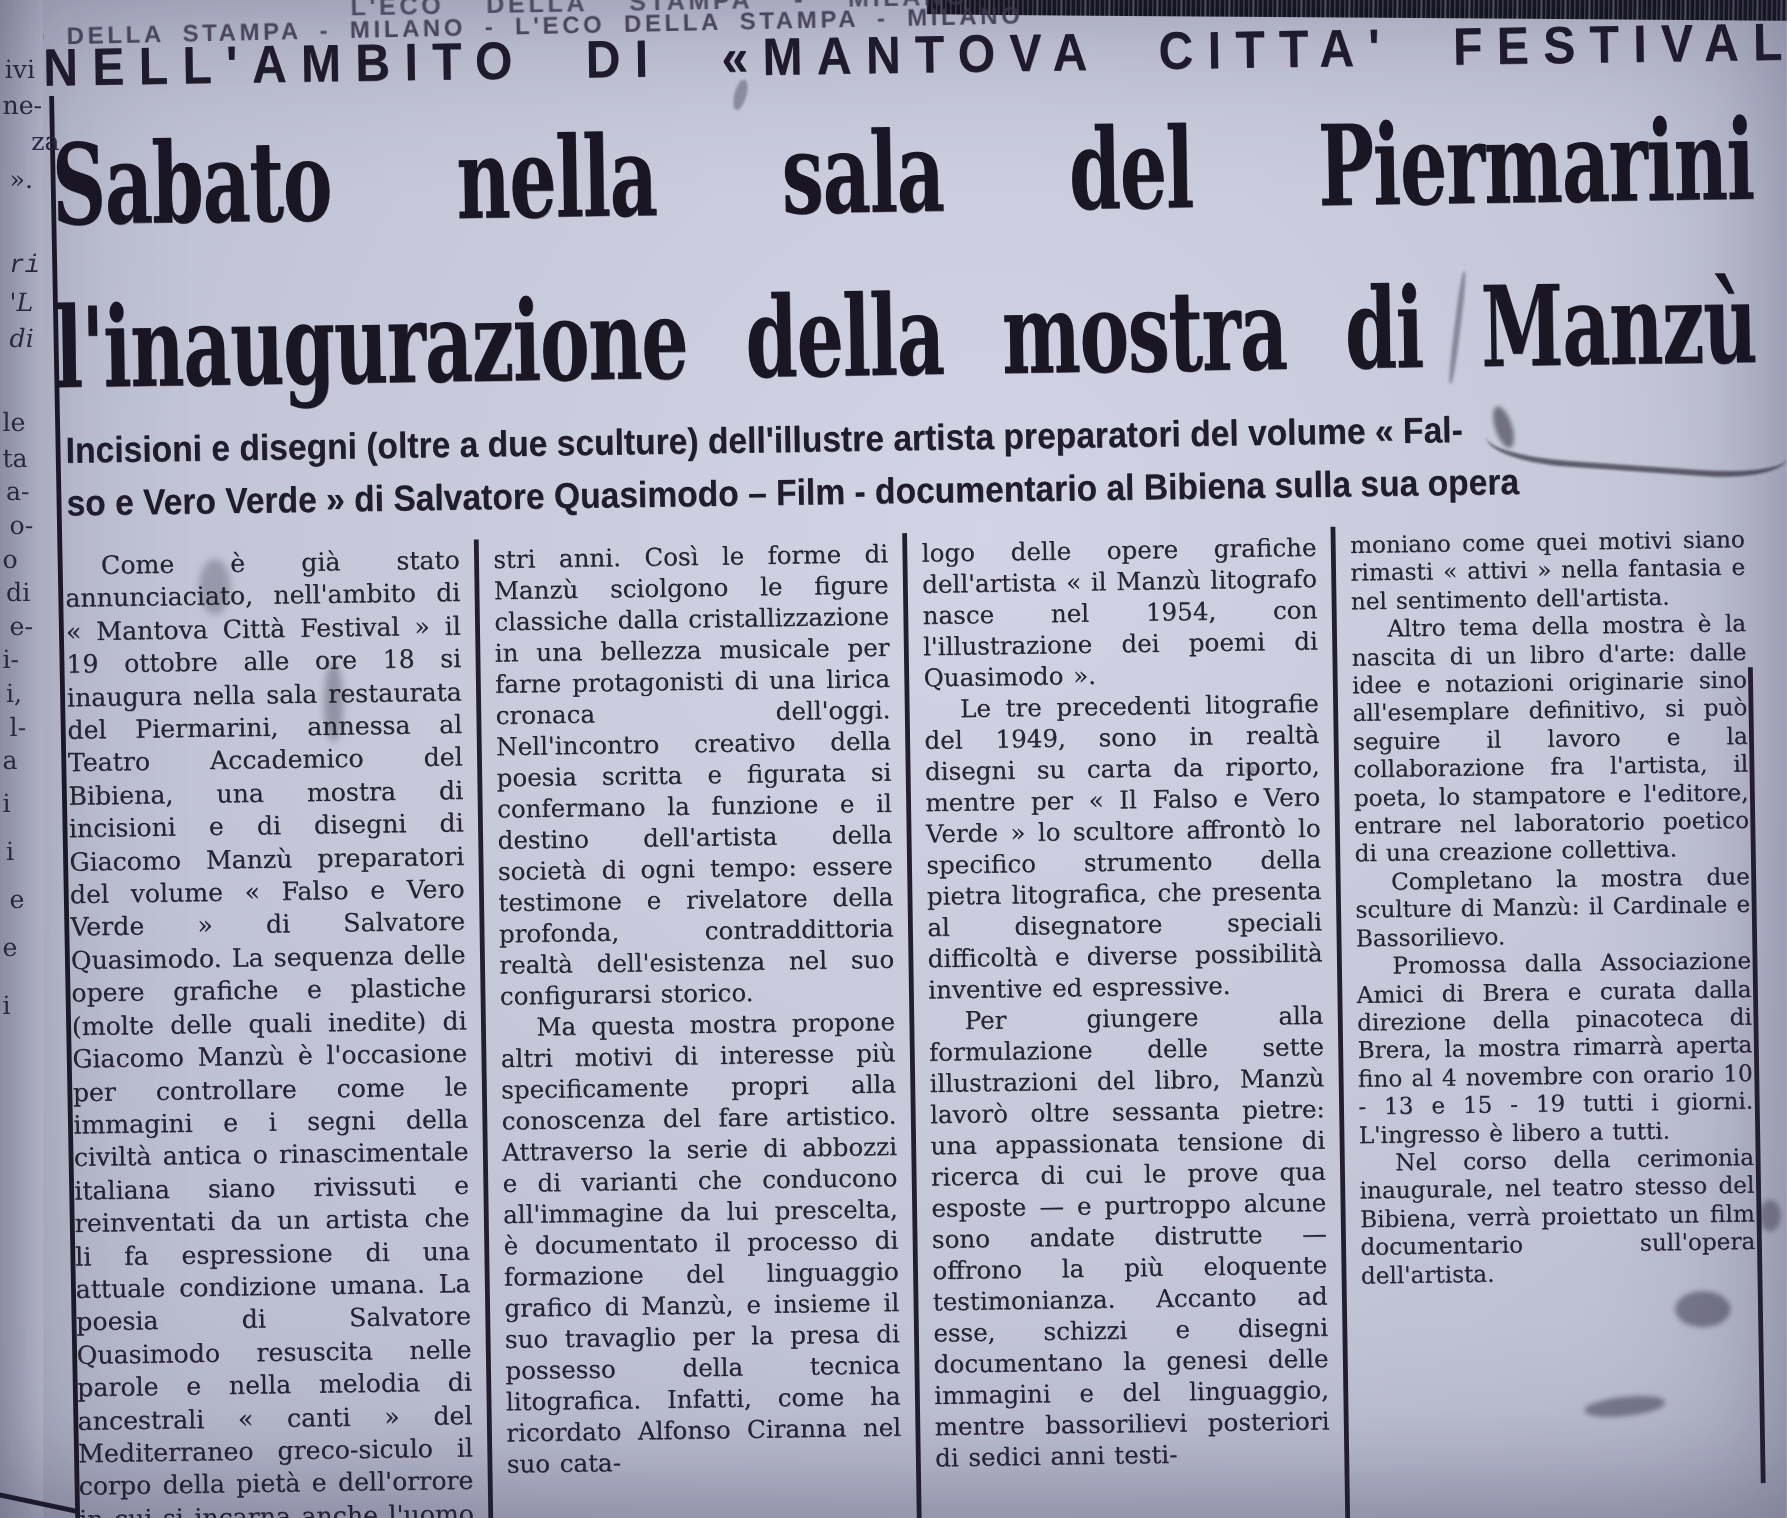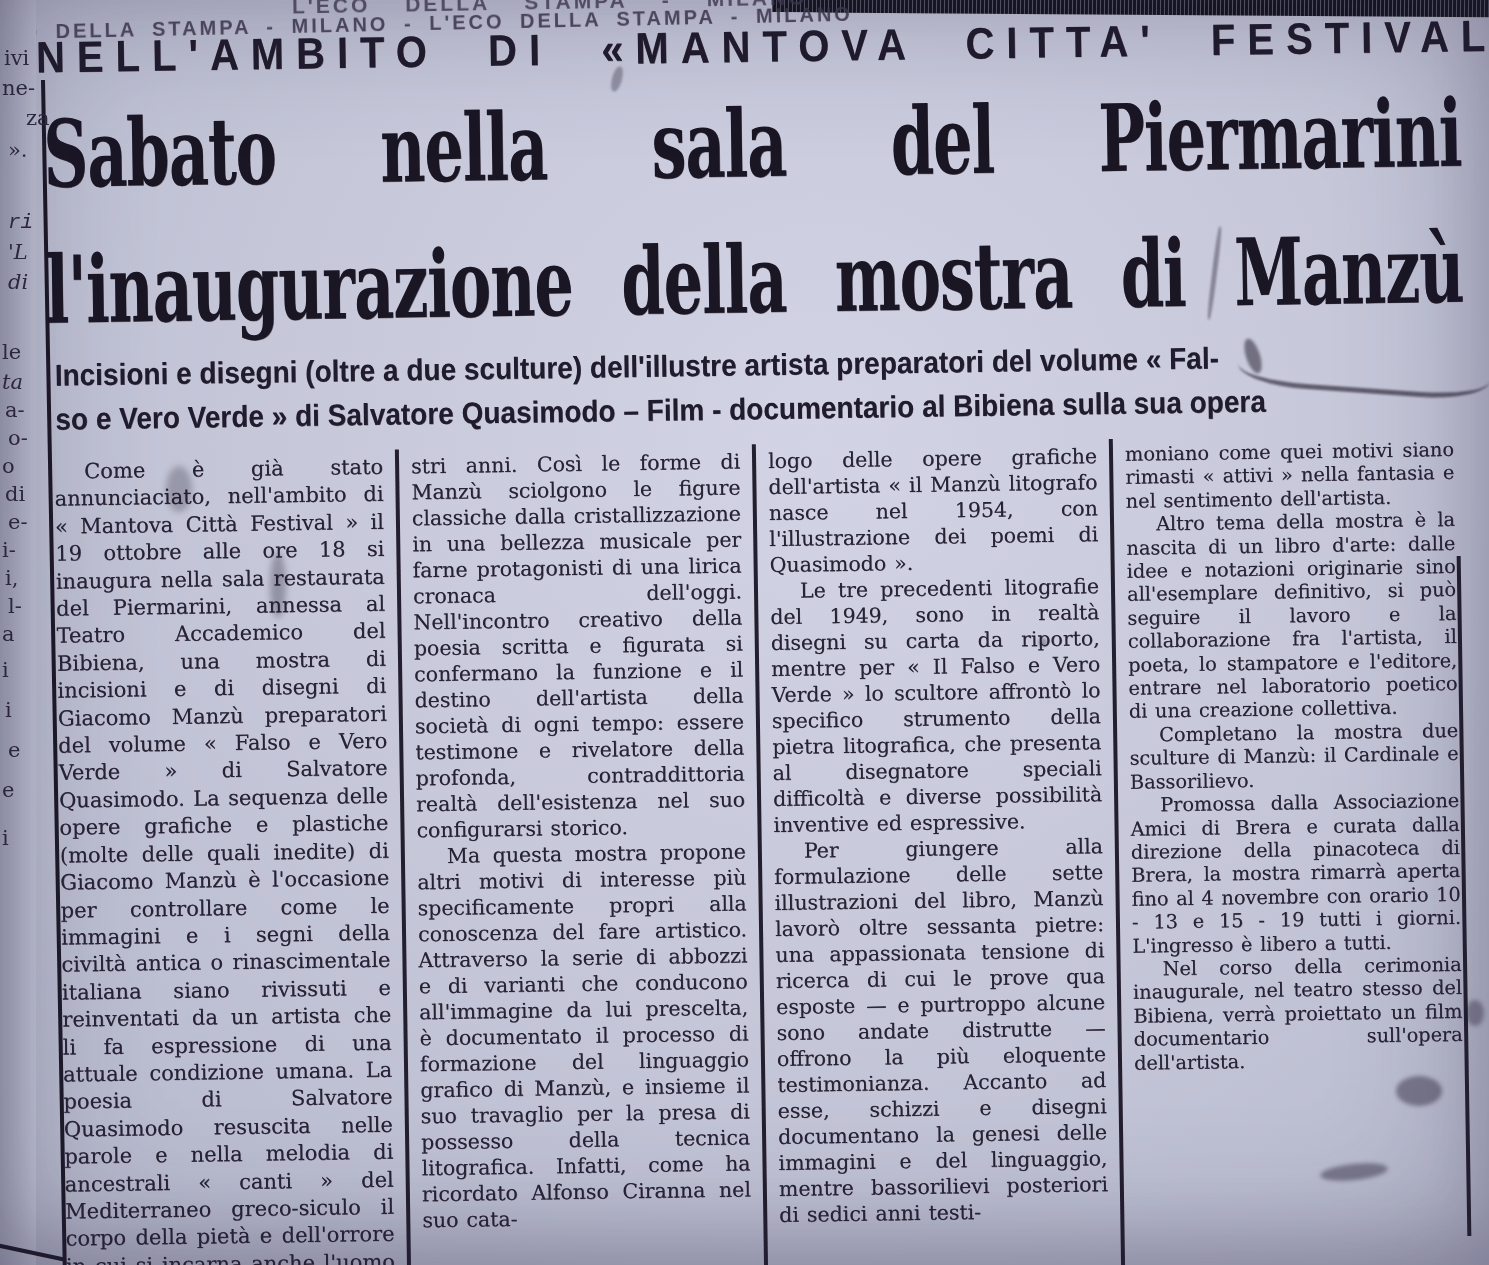--- a/index.html
+++ b/index.html
@@ -108,7 +108,7 @@
       <div class="margin-frag it" style="top: 242px; left: 8px;">'L</div>
       <div class="margin-frag it" style="top: 272px; left: 8px;">di</div>
       <div class="margin-frag" style="top: 342px; left: 2px; text-align: right;">le</div>
-      <div class="margin-frag" style="top: 372px; left: 2px; font-style: italic;">ta</div>
+      <div class="margin-frag" style="top: 372px; left: 2px;">ta</div>
       <div class="margin-frag" style="top: 400px; left: 5px;">a-</div>
       <div class="margin-frag" style="top: 428px; left: 8px;">o-</div>
       <div class="margin-frag" style="top: 456px; left: 2px;">o</div>

